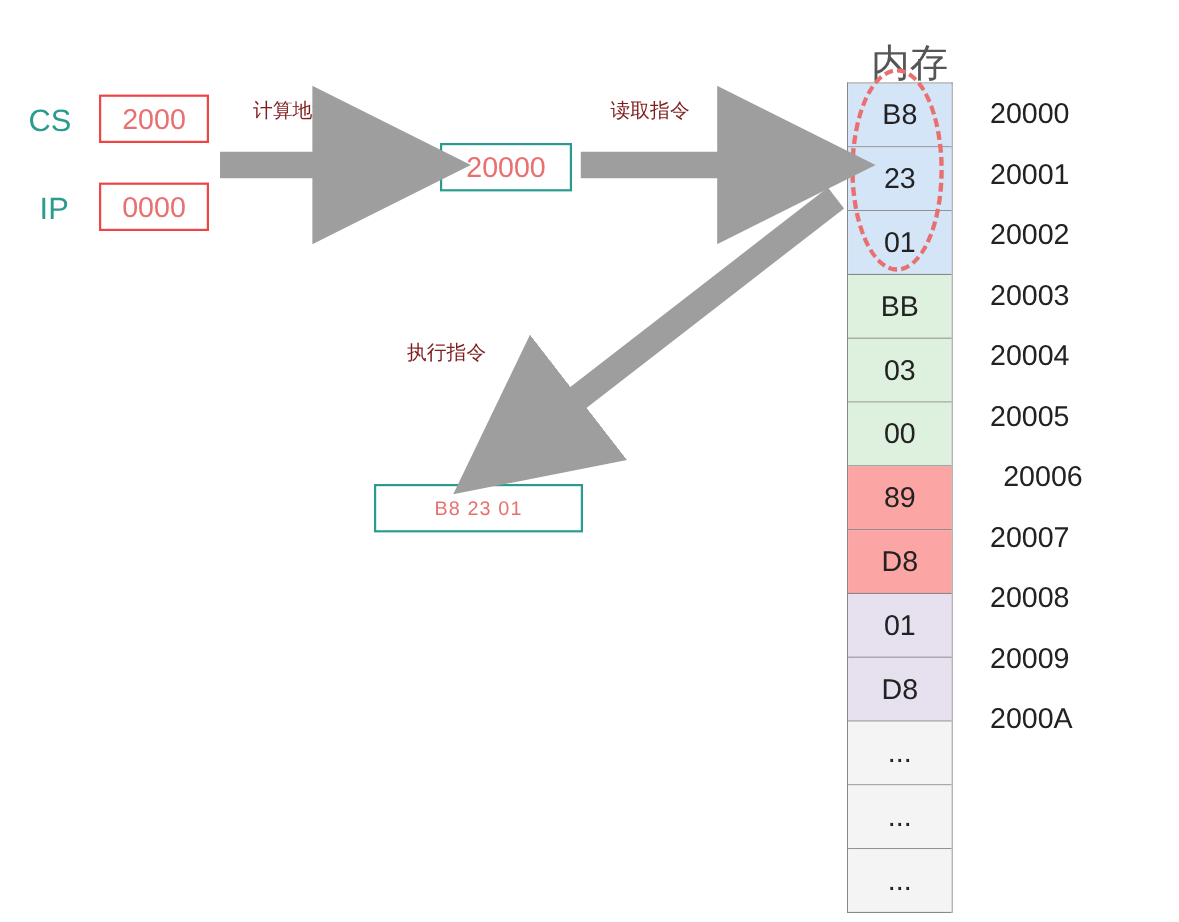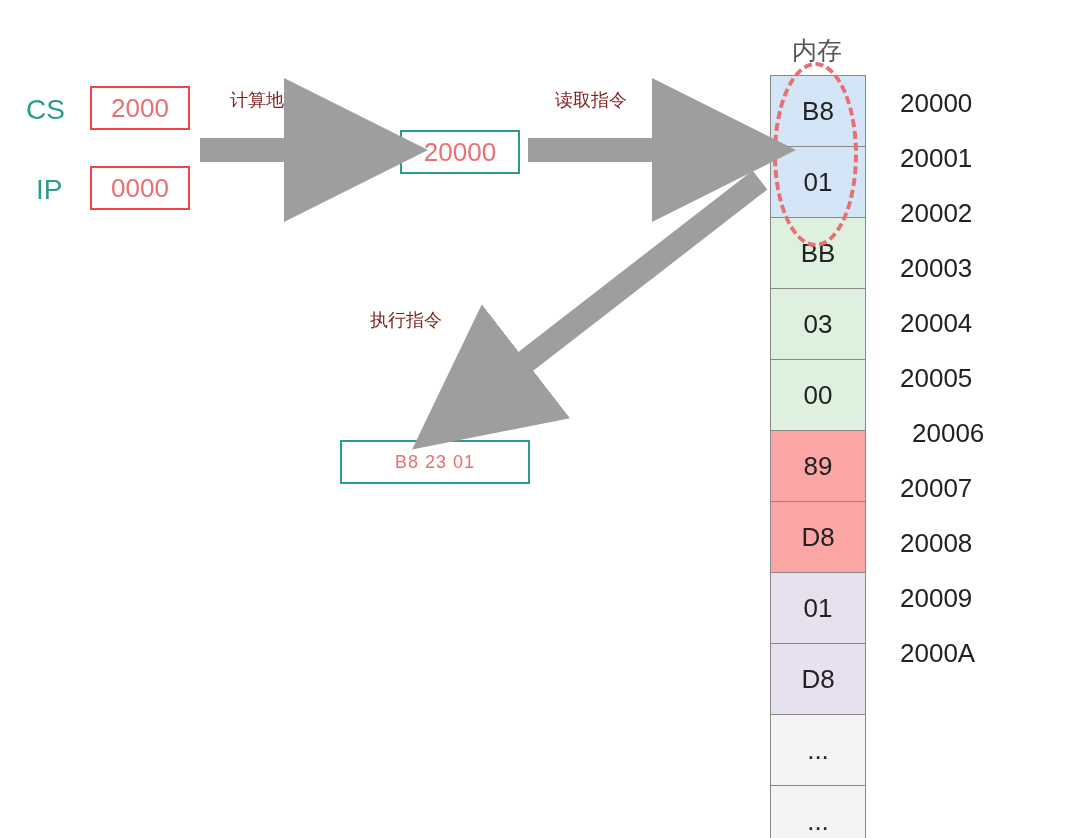--- a/index.html
+++ b/index.html
@@ -62,7 +62,7 @@
   }
   .mem-title {
     position: absolute;
-    font-size: 25px;
+    font-size: 35px;
     color: #555;
   }
   .memory-table {

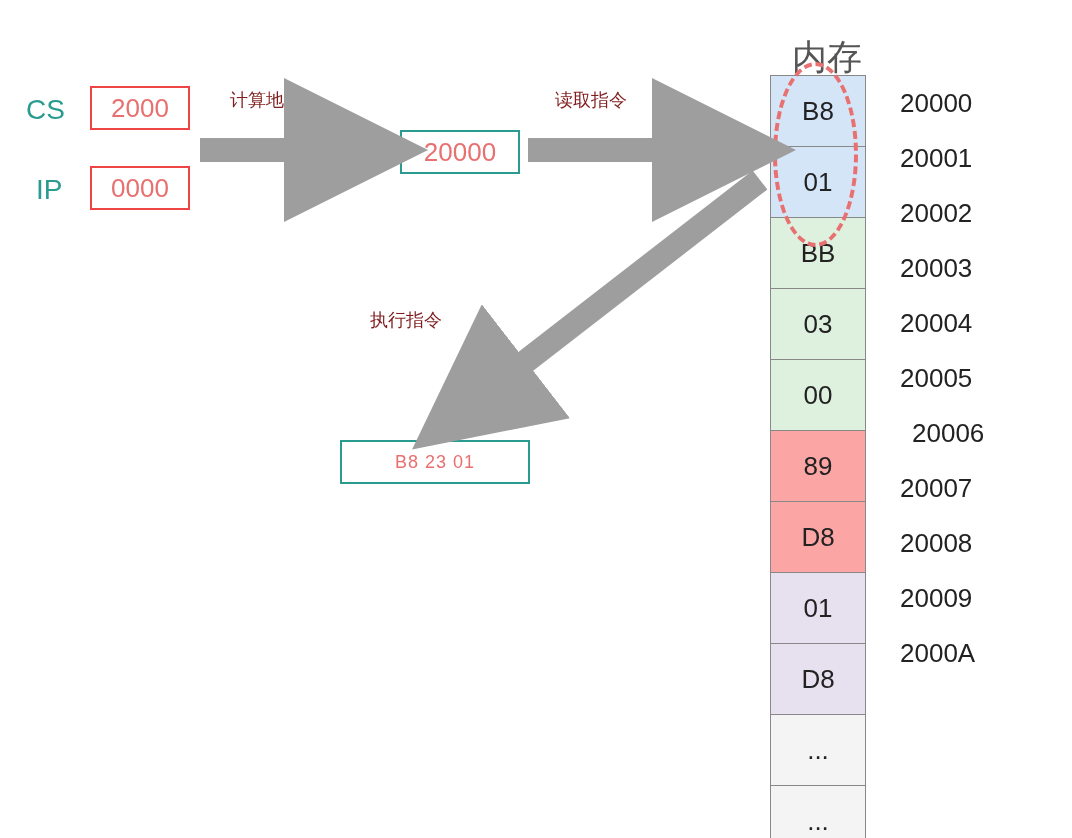--- a/index.html
+++ b/index.html
@@ -74,7 +74,7 @@
   }
   .mem-cell {
     width: 94px;
-    height: 71px;
+    height: 58px;
     border-bottom: 1.5px solid #888;
     display: flex;
     align-items: center;

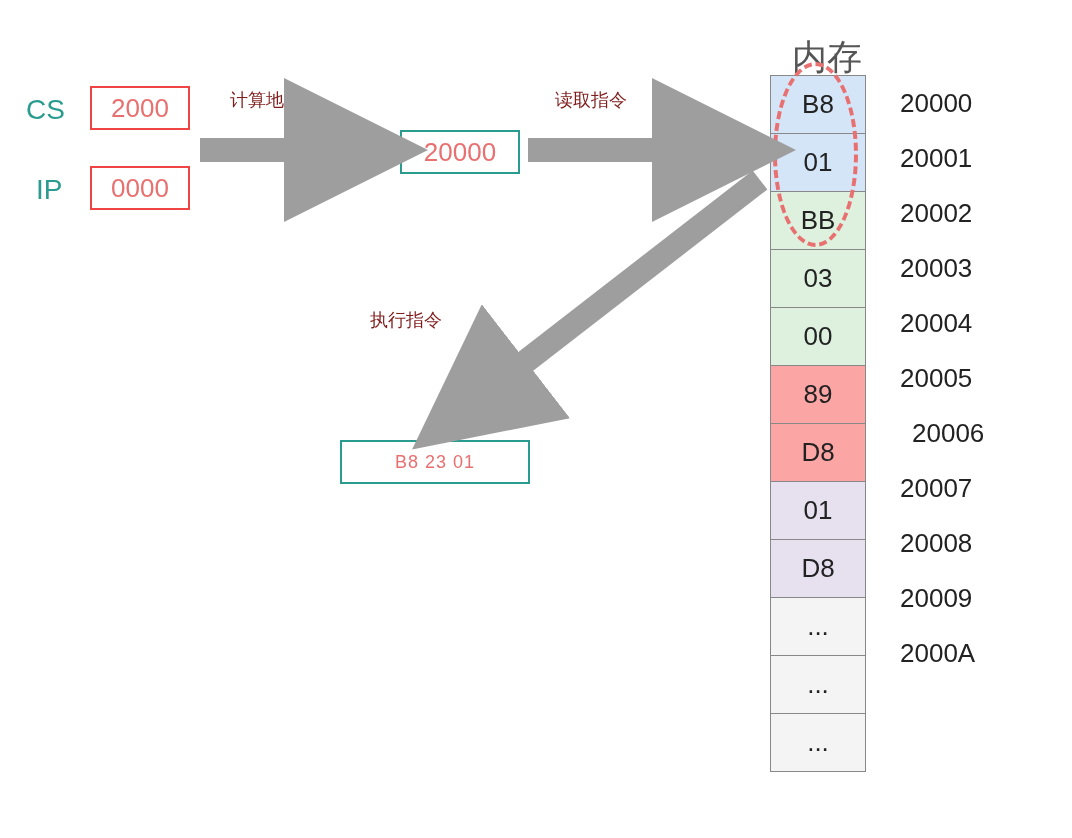--- a/index.html
+++ b/index.html
@@ -126,6 +126,7 @@
 
 <div class="memory-table">
   <div class="mem-cell bg-blue">B8</div>
+  <div class="mem-cell bg-blue">23</div>
   <div class="mem-cell bg-blue">01</div>
   <div class="mem-cell bg-green">BB</div>
   <div class="mem-cell bg-green">03</div>

